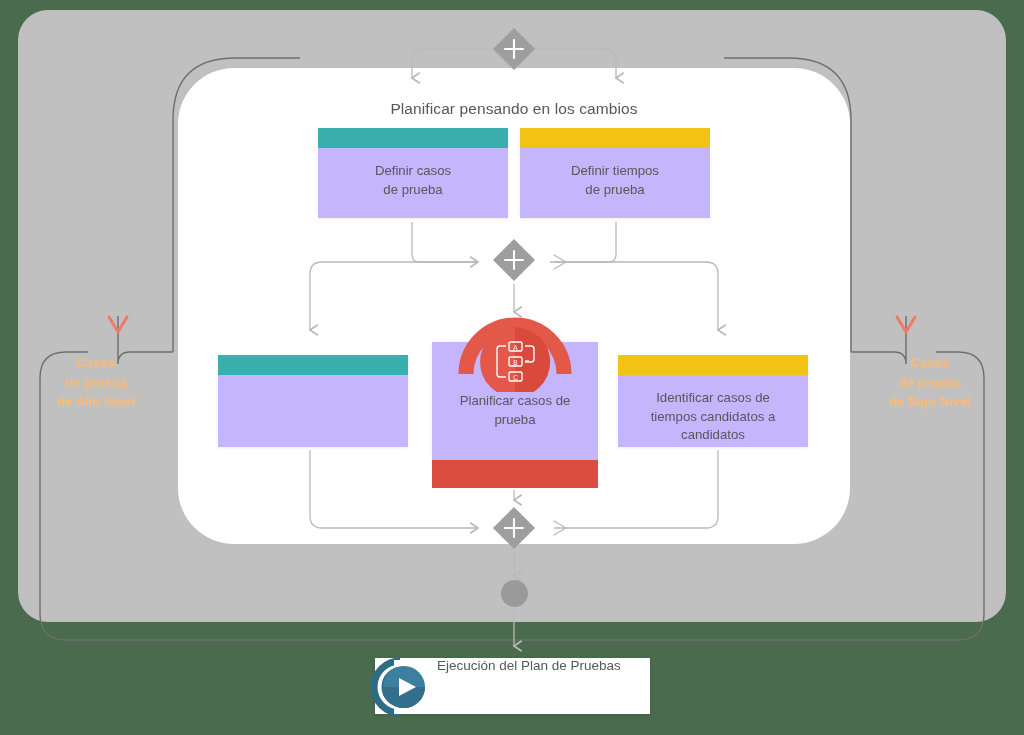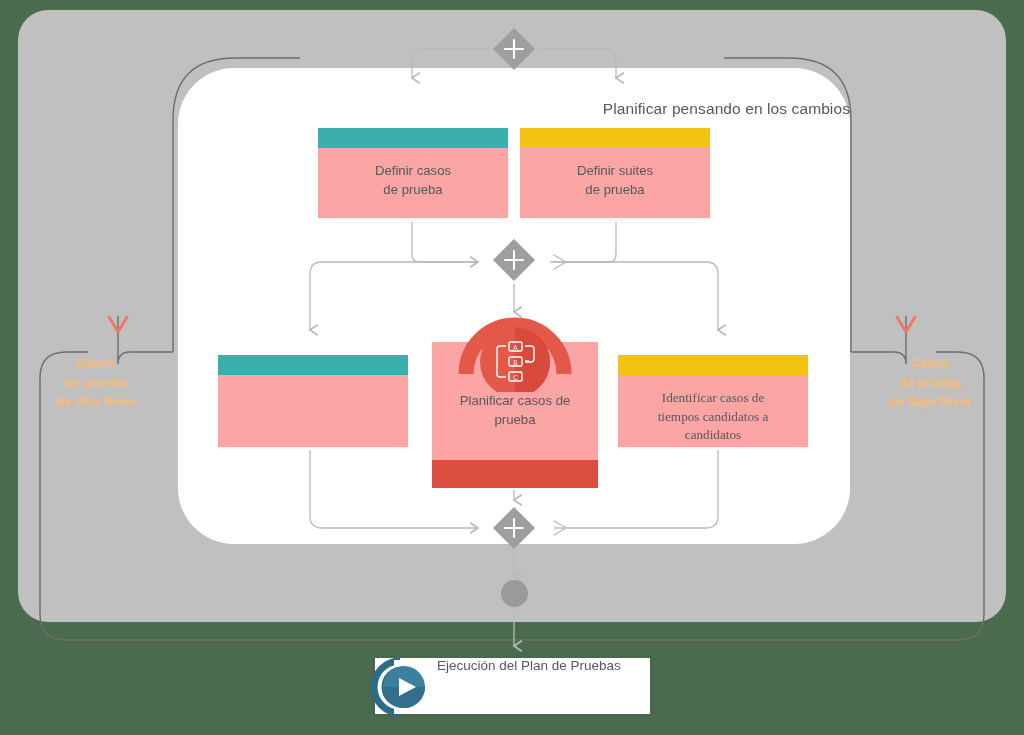--- a/index.html
+++ b/index.html
@@ -40,7 +40,7 @@
     position: absolute;
     left: 178px; top: 100px;
     width: 672px;
-    text-align: right;
+    text-align: center;
     font-size: 15.5px;
     color: #55585c;
     letter-spacing: .1px;

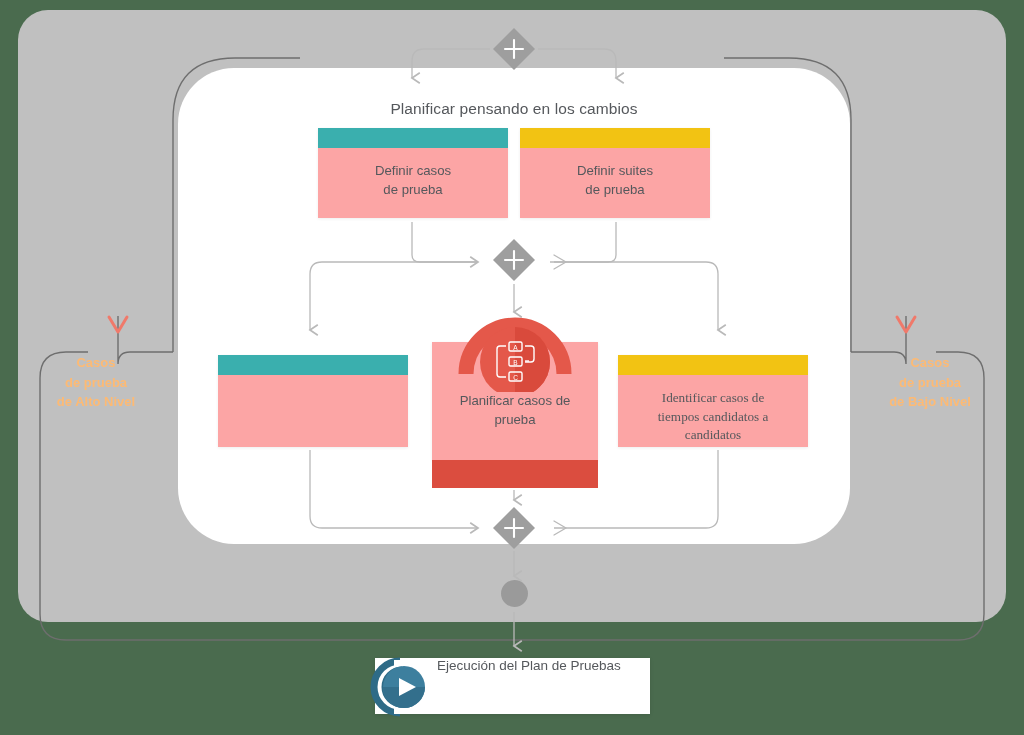--- a/index.html
+++ b/index.html
@@ -49,7 +49,7 @@
   
   .card {
     position: absolute;
-    background: #fca5a5;
+    background: #c4b5fd;
     box-shadow: 0 1px 3px rgba(0,0,0,.07);
   }
   .card .bar {

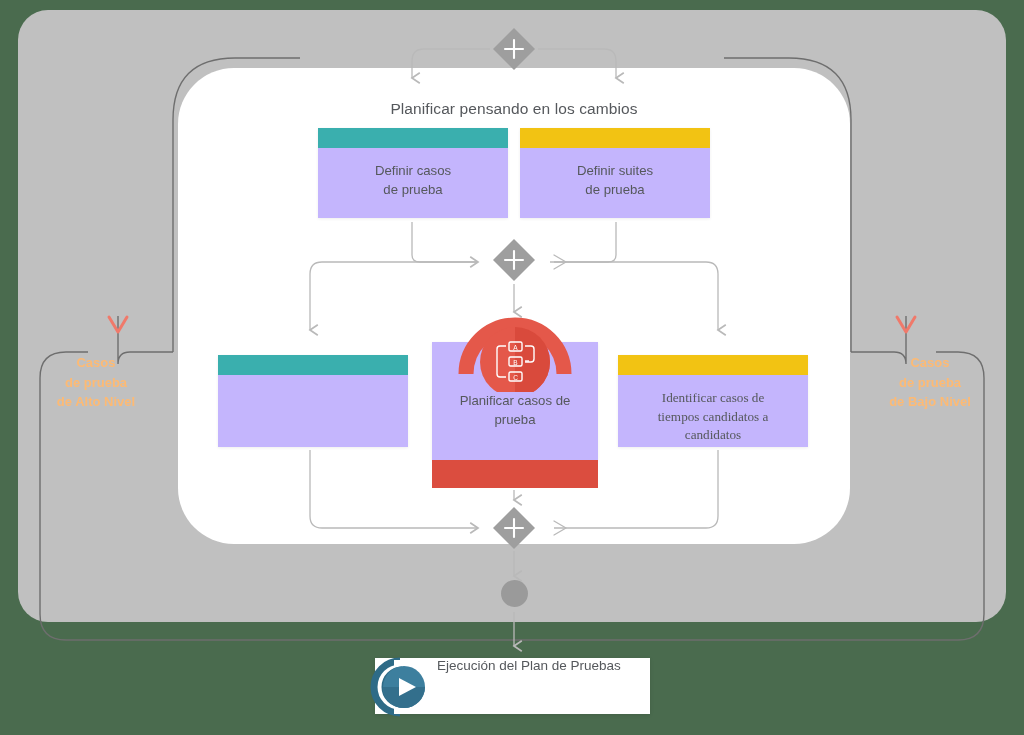--- a/index.html
+++ b/index.html
@@ -229,7 +229,7 @@
 <div class="card" id="card-definir-suites">
   <div class="bar bar-yellow"></div>
   <div class="label">
-    <span>Definir suites</span><br>
+    <span>Definir tiempos</span><br>
     <span>de prueba</span>
   </div>
 </div>

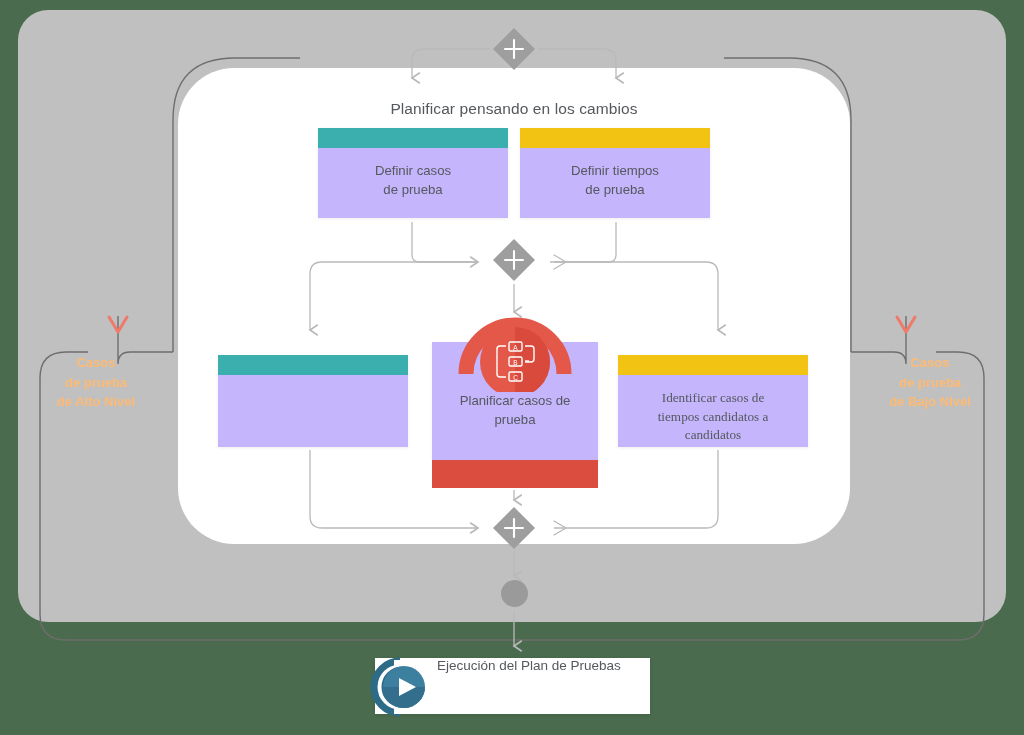--- a/index.html
+++ b/index.html
@@ -75,7 +75,7 @@
   #card-definir-suites { left: 520px; top: 128px; width: 190px; height: 90px; }
   #card-estimacion     { left: 218px; top: 355px; width: 190px; height: 92px; }
   #card-priorizar      { left: 432px; top: 342px; width: 166px; height: 118px; }
-  #card-identificar    { left: 618px; top: 355px; width: 190px; height: 92px; font-family: Liberation Serif, serif; }
+  #card-identificar    { left: 618px; top: 355px; width: 190px; height: 92px; }
 
   .bar-teal   { background: #3aafae; }
   .bar-yellow { background: #f2c313; }

